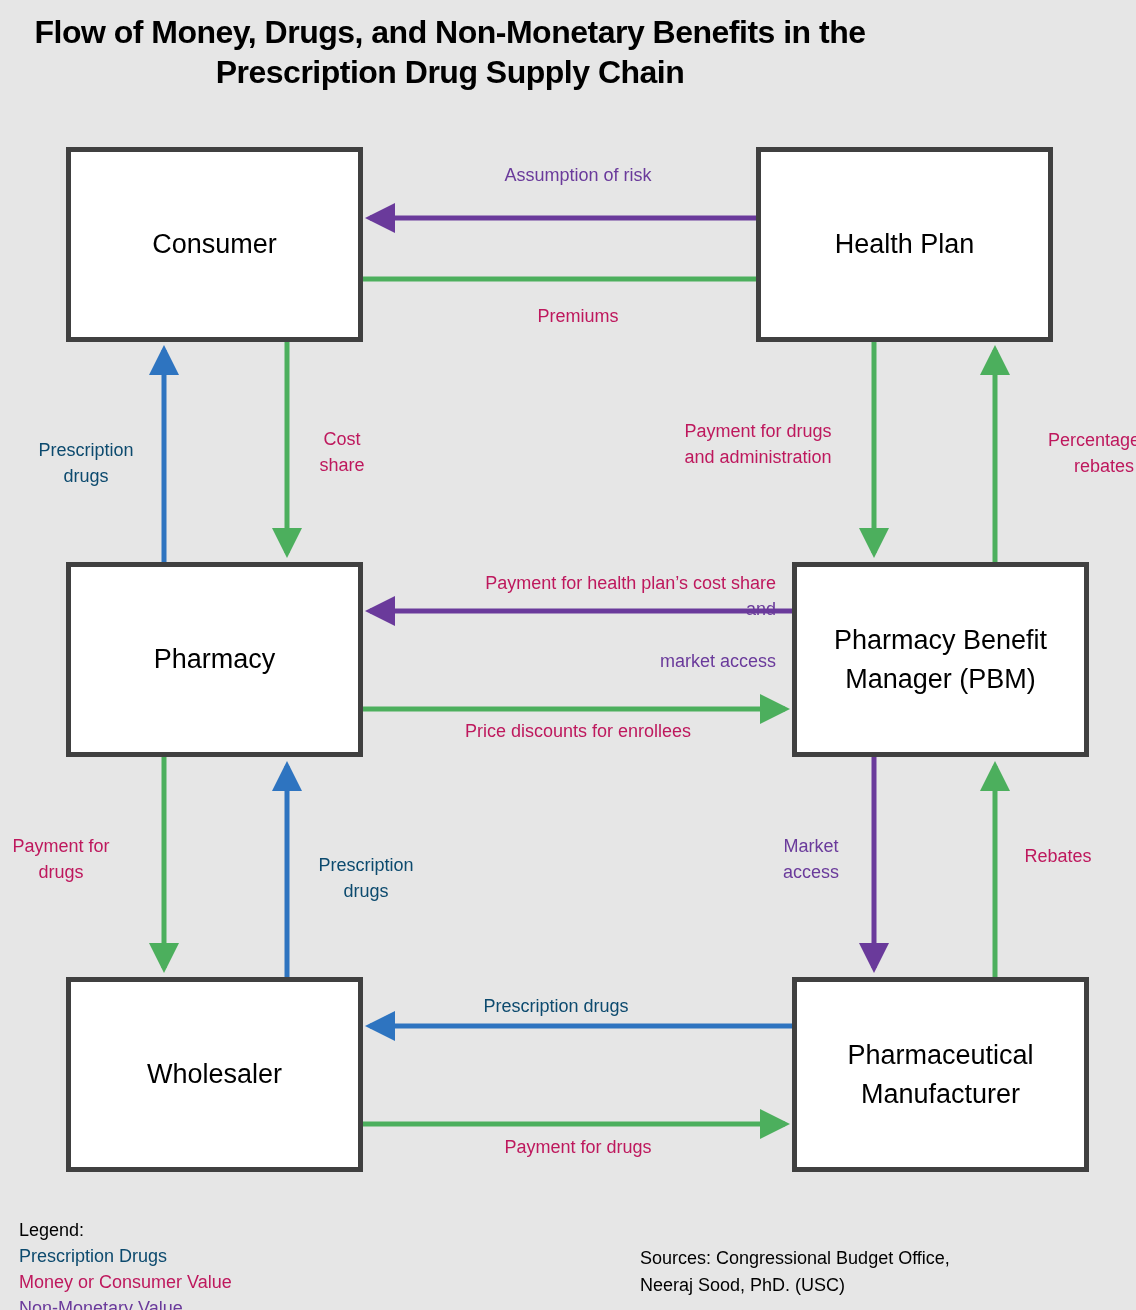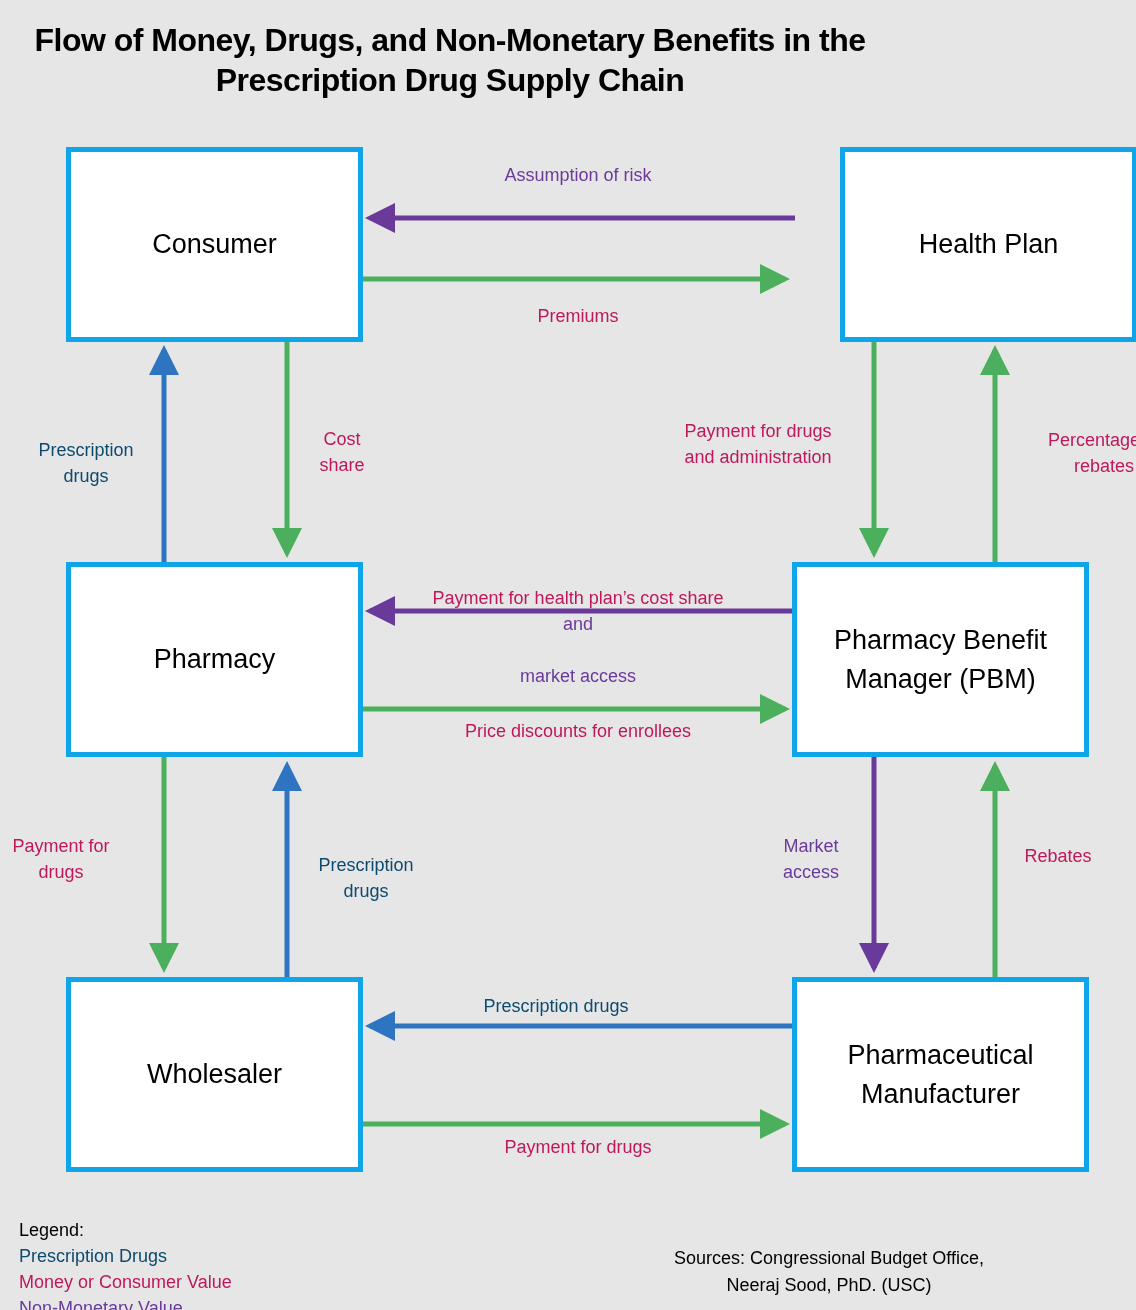--- a/index.html
+++ b/index.html
@@ -10,7 +10,7 @@
     position: relative;
   }
   .title {
-    position: absolute; left: 0; top: 20px; width: 900px;
+    position: absolute; left: 0; top: 12px; width: 900px;
     text-align: center; font-weight: bold; font-size: 32px; line-height: 40px;
     color: #000; letter-spacing: -0.5px;
   }

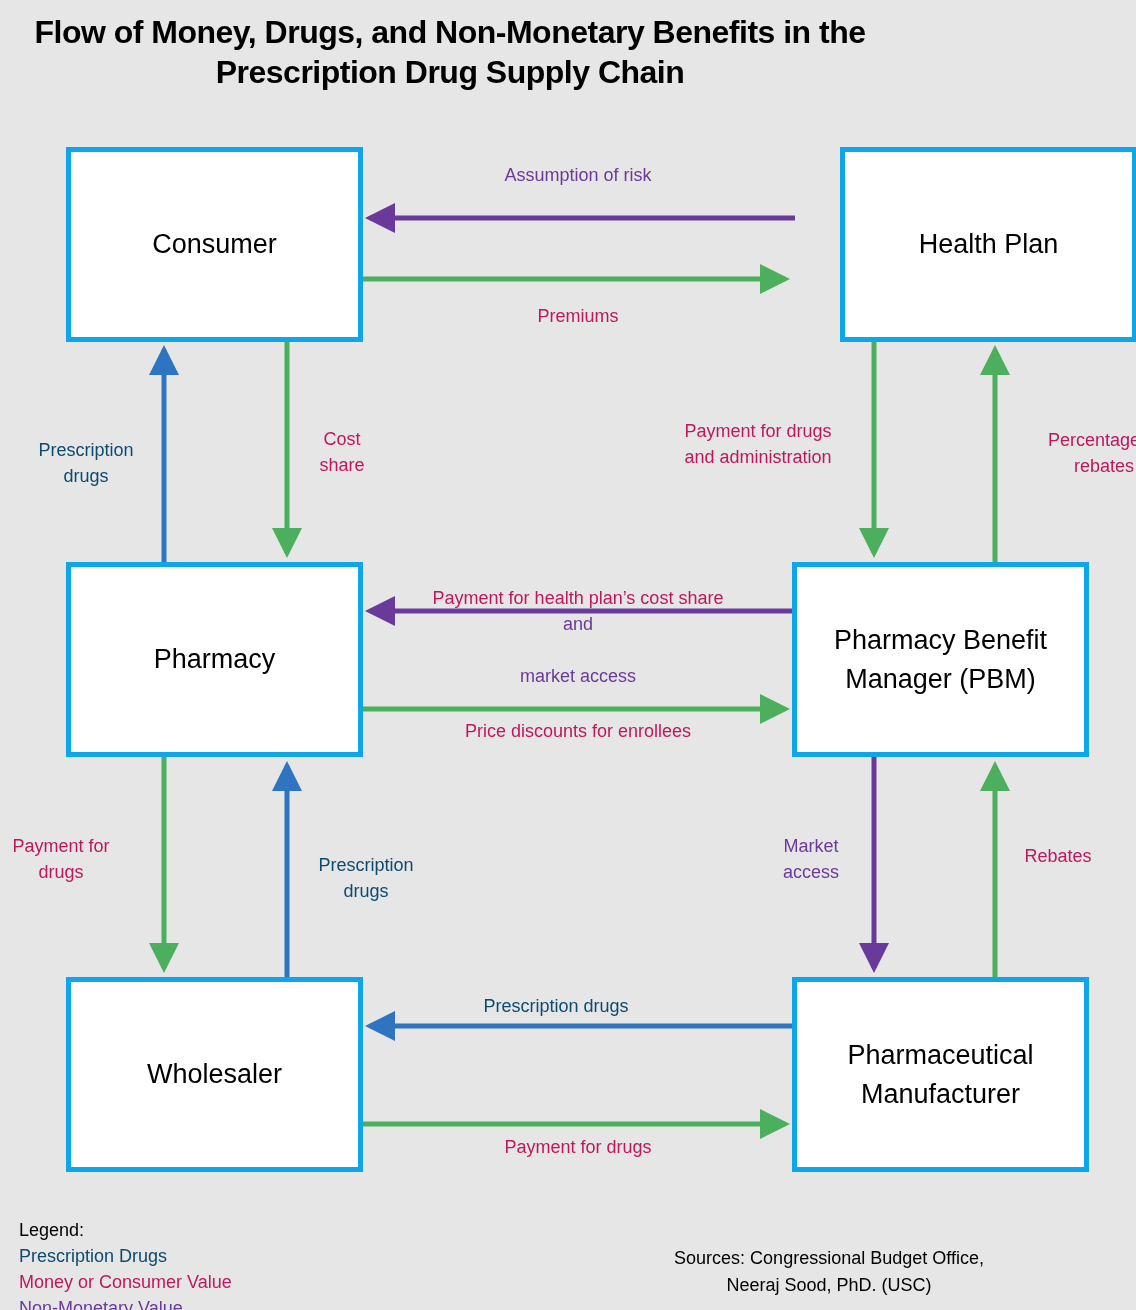--- a/index.html
+++ b/index.html
@@ -18,7 +18,7 @@
   .node {
     position: absolute; box-sizing: border-box;
     width: 297px; height: 195px;
-    border: 5px solid #0ea5e9; background: #fff;
+    border: 5px solid #404040; background: #fff;
     display: flex; align-items: center; justify-content: center;
     text-align: center; font-size: 27px; line-height: 39px; color: #000;
   }

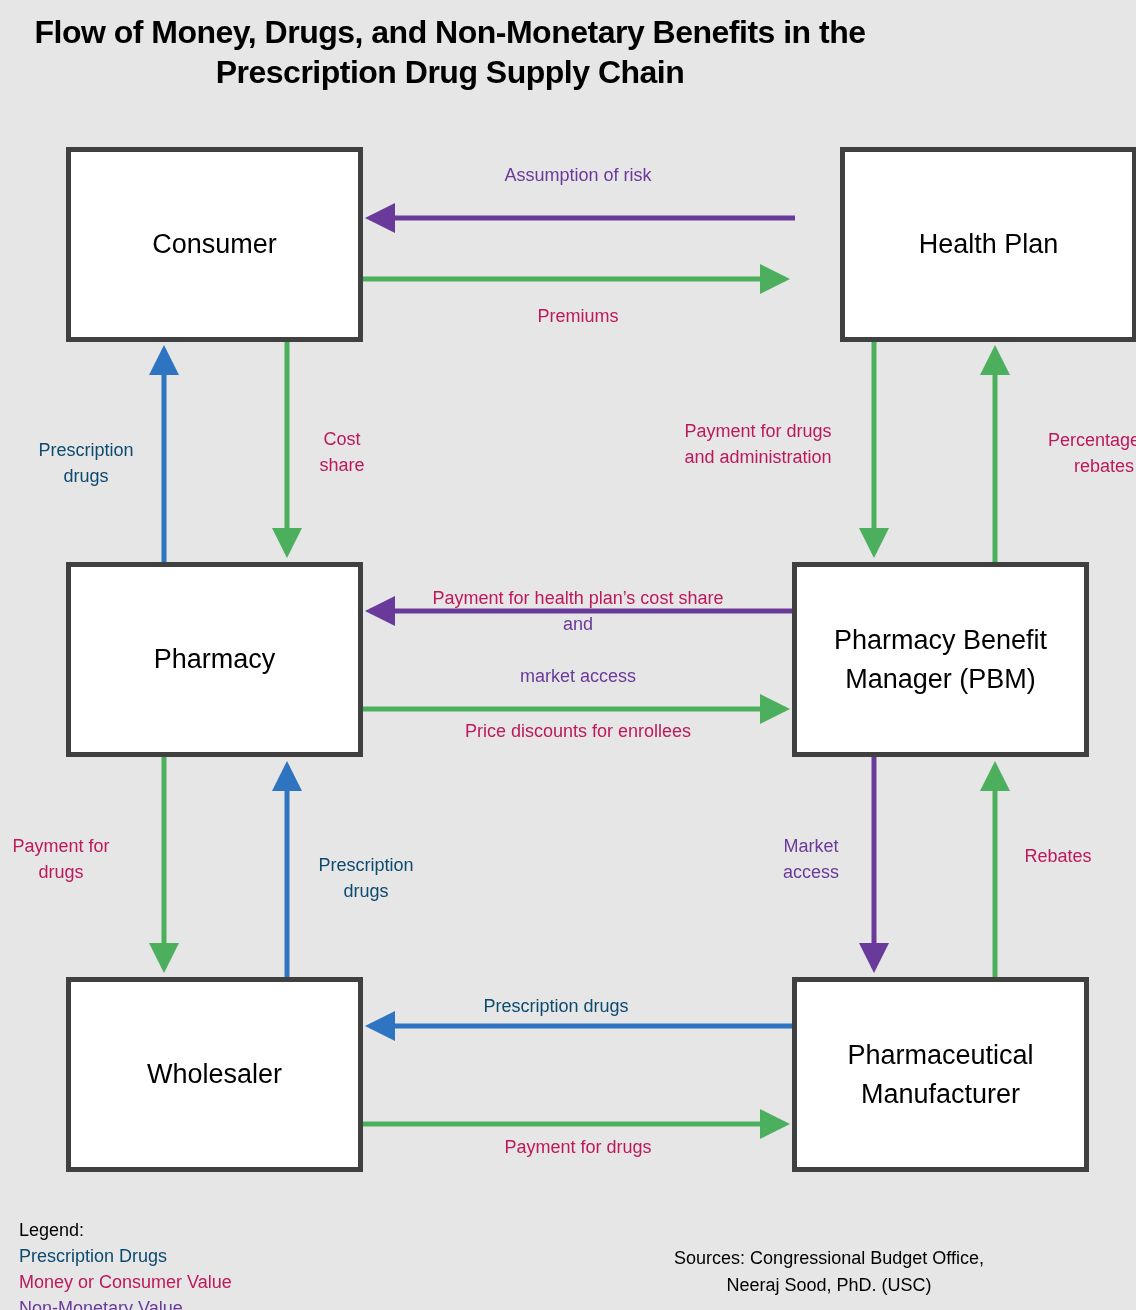--- a/index.html
+++ b/index.html
@@ -85,7 +85,7 @@
 <div class="node" style="left:66px; top:147px;">
   <span>Consumer</span>
 </div>
-<div class="node" style="left:840px; top:147px;">
+<div class="node" style="left:756px; top:147px;">
   <span>Health Plan</span>
 </div>
 <div class="node" style="left:66px; top:562px;">

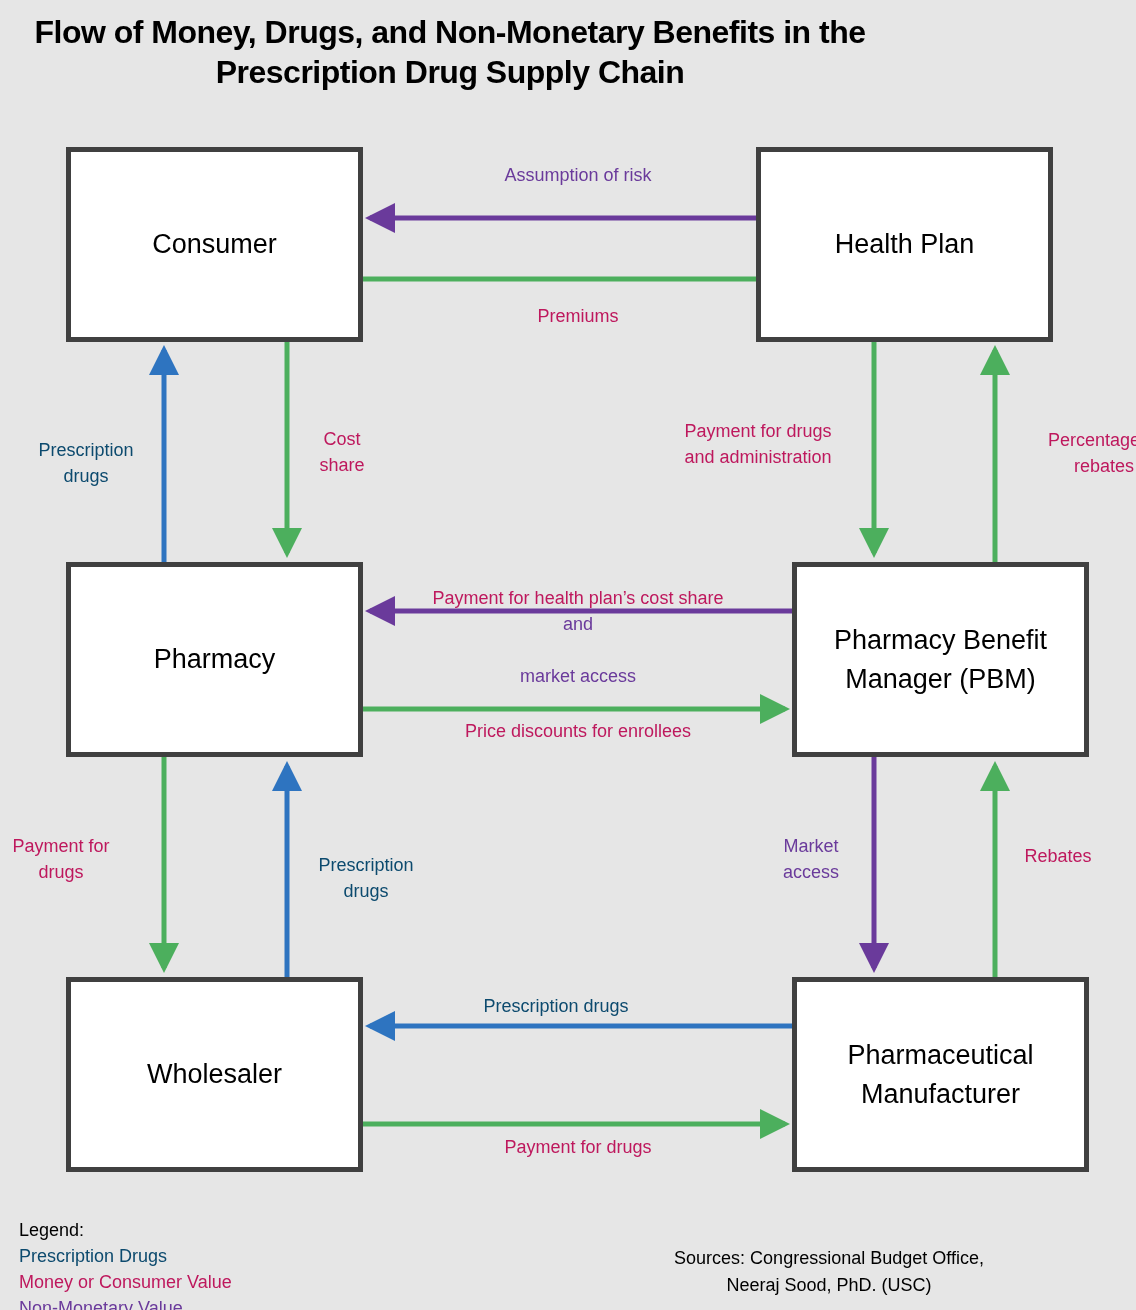--- a/index.html
+++ b/index.html
@@ -113,7 +113,7 @@
 and administration</div>
 <div class="lbl green" style="left:998px; top:427px; width:134px;padding-left:39px;">Percentage of
 rebates</div>
-<div class="lbl" style="left:380px; top:559px; width:396px;">
+<div class="lbl" style="left:380px; top:544px; width:396px;text-align:right;">
   <span class="green">Payment for health plan’s cost share</span>
   <span class="purple">and</span><br>
   <span class="purple">market access</span>

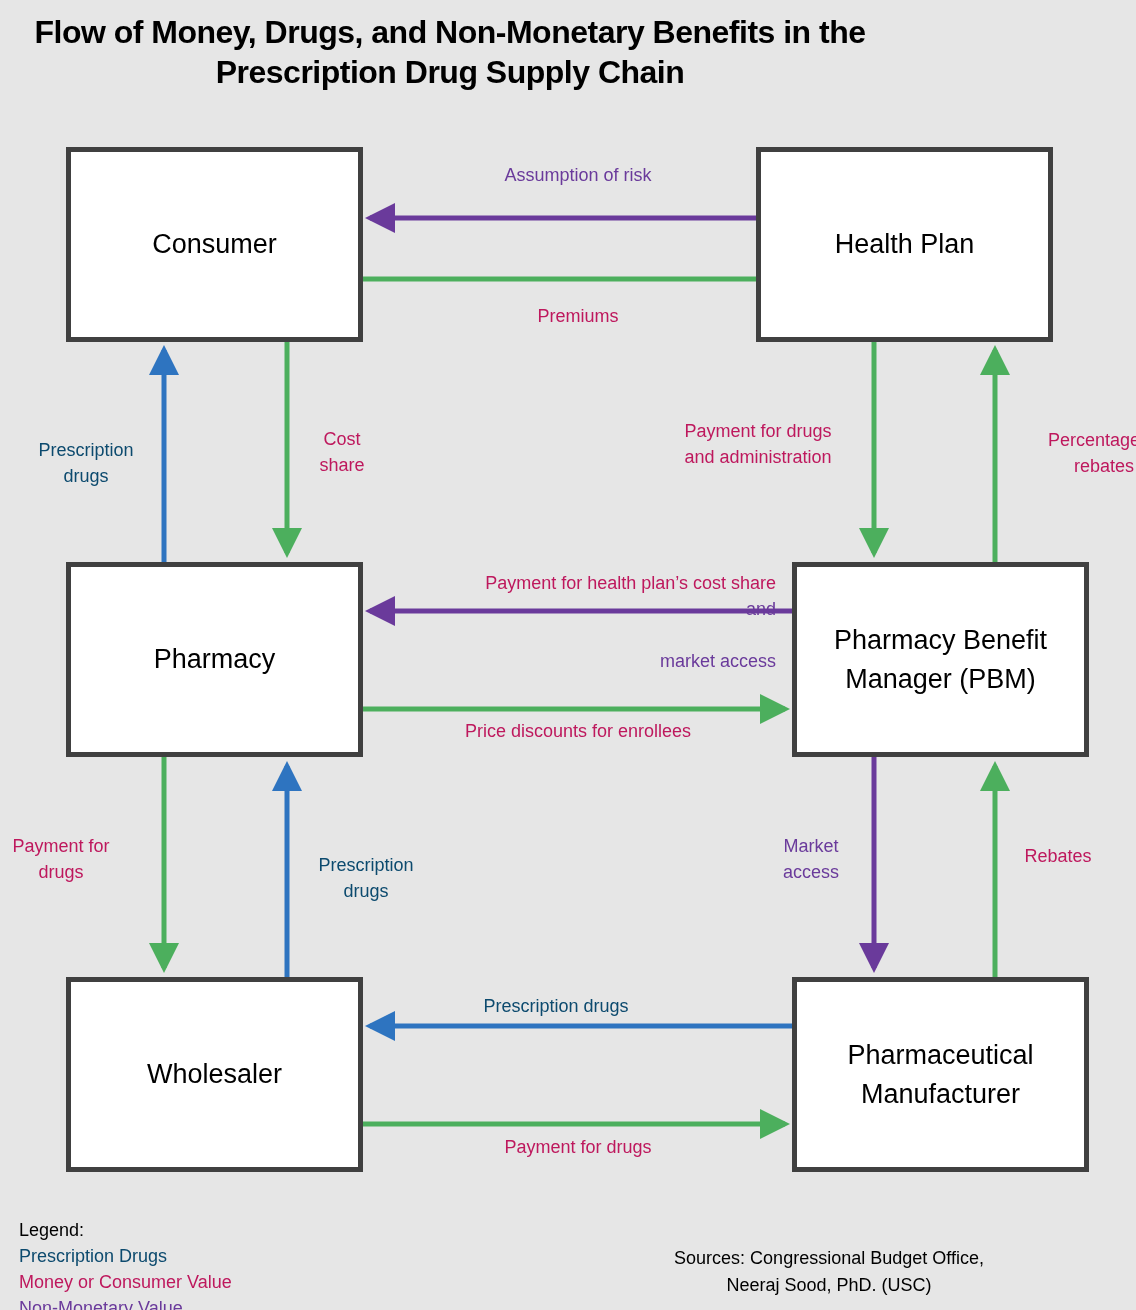--- a/index.html
+++ b/index.html
@@ -35,7 +35,7 @@
   .legend div { white-space: nowrap; }
   .sources {
     position: absolute; left: 640px; top: 1245px; width: 378px;
-    text-align: center; font-size: 18px; line-height: 27px; color: #000;
+    font-size: 18px; line-height: 27px; color: #000;
     white-space: pre-line;
   }
 </style>

